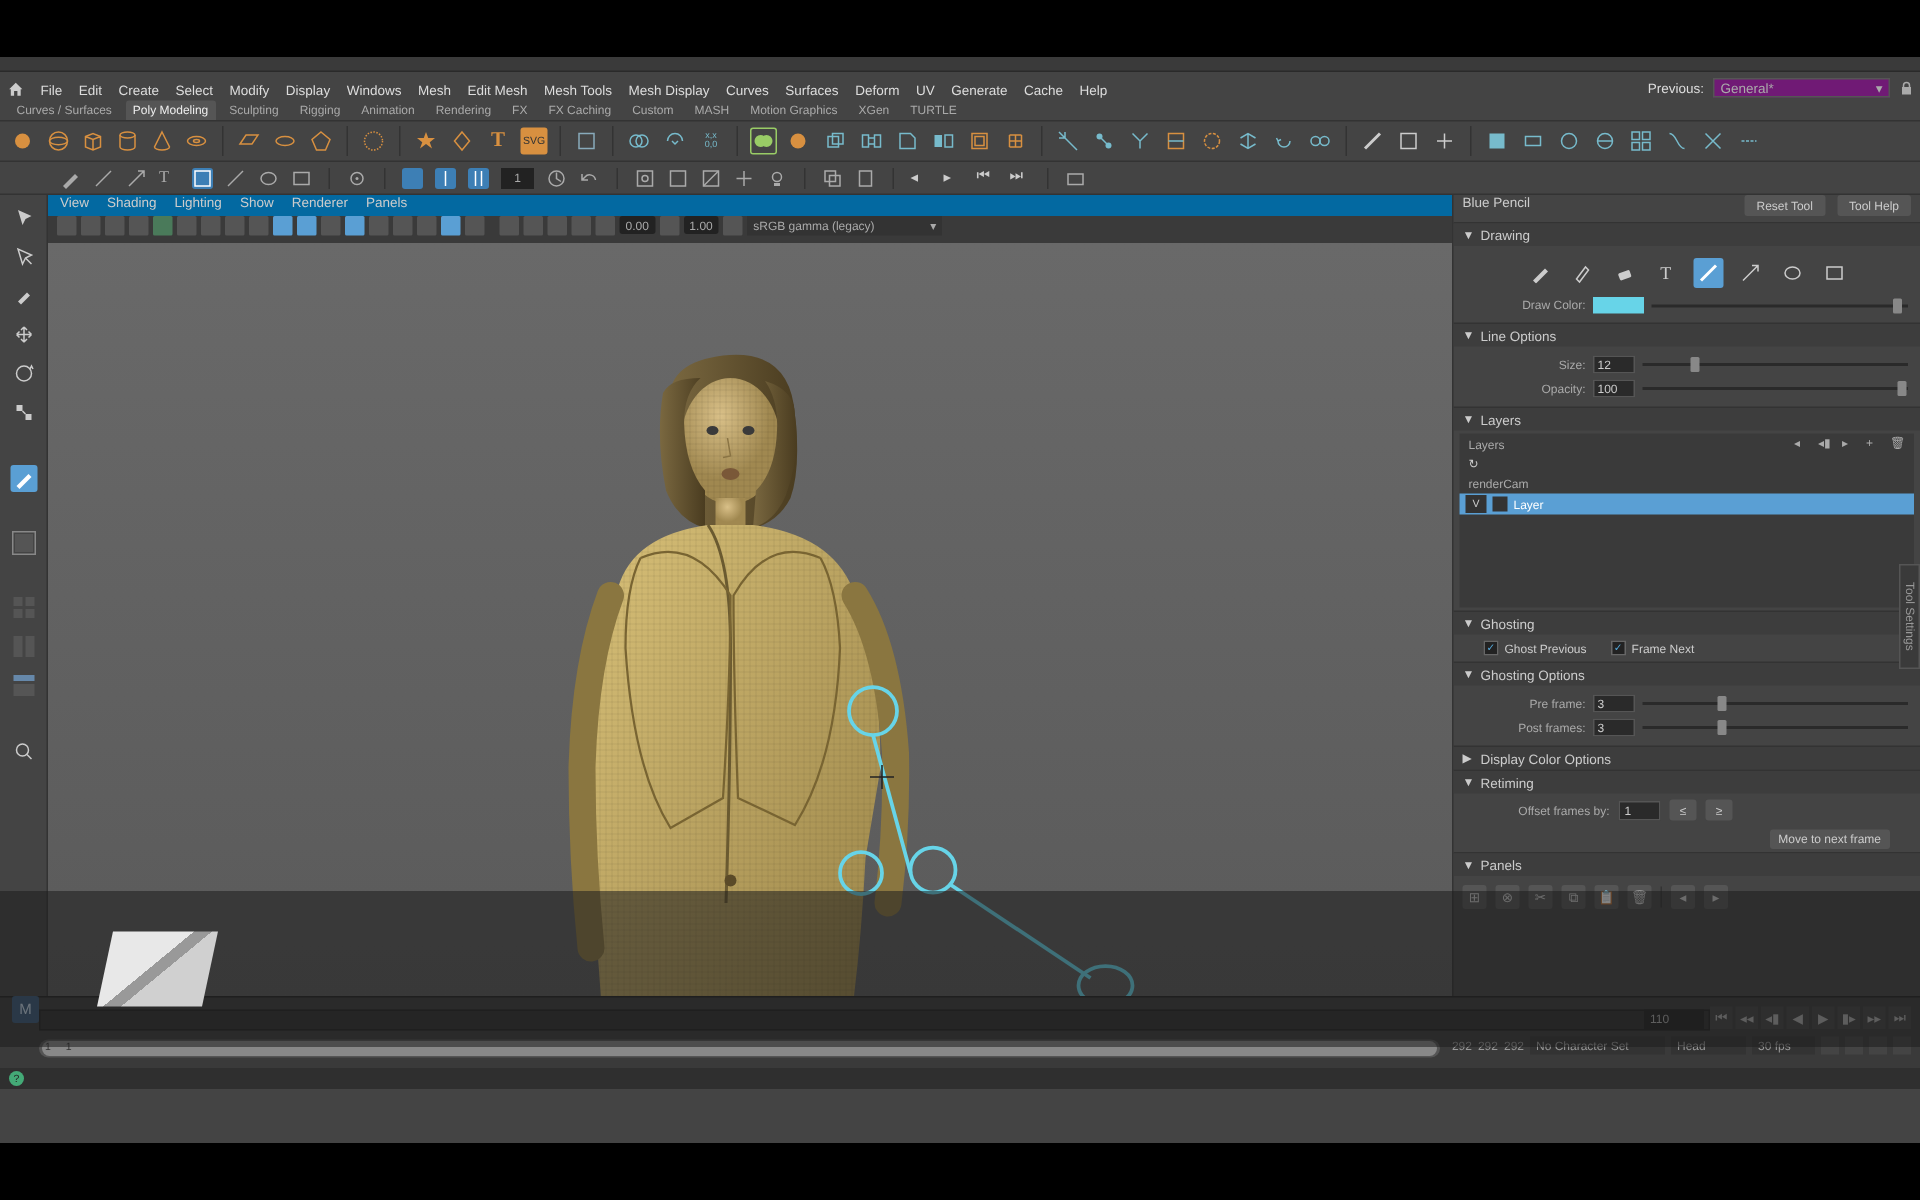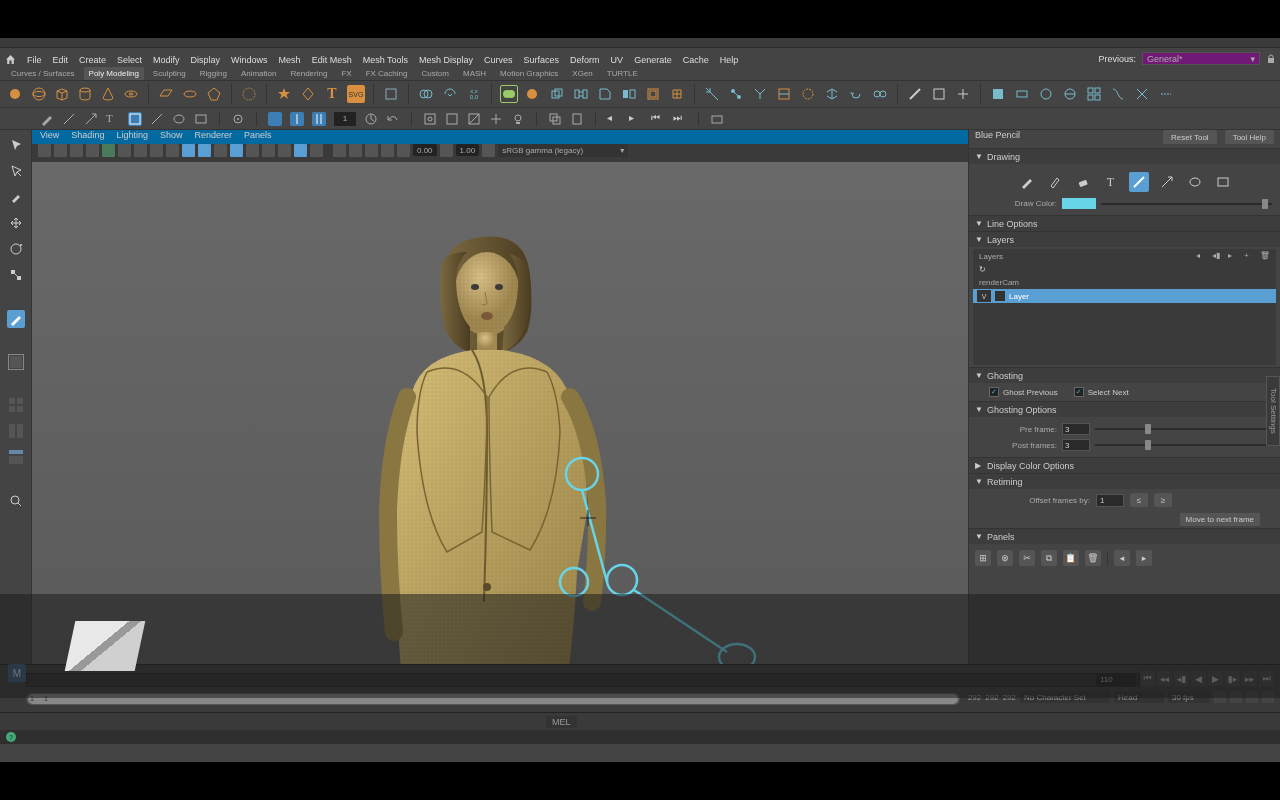--- a/index.html
+++ b/index.html
@@ -776,6 +776,22 @@
             <span class="arr">▼</span>
             <span>Line Options</span>
           </div>
+        <div class="sec-body">
+          <div class="param-row">
+              <span class="lbl">Size:</span>
+              <input value="12" style="">
+              <div class="slider">
+                <span class="h" style="left:18%"></span>
+              </div>
+            </div>
+          <div class="param-row">
+              <span class="lbl">Opacity:</span>
+              <input value="100" style="">
+              <div class="slider">
+                <span class="h" style="left:96%"></span>
+              </div>
+            </div>
+        </div>
       </div>
       <div class="section">
         <div class="sec-h">

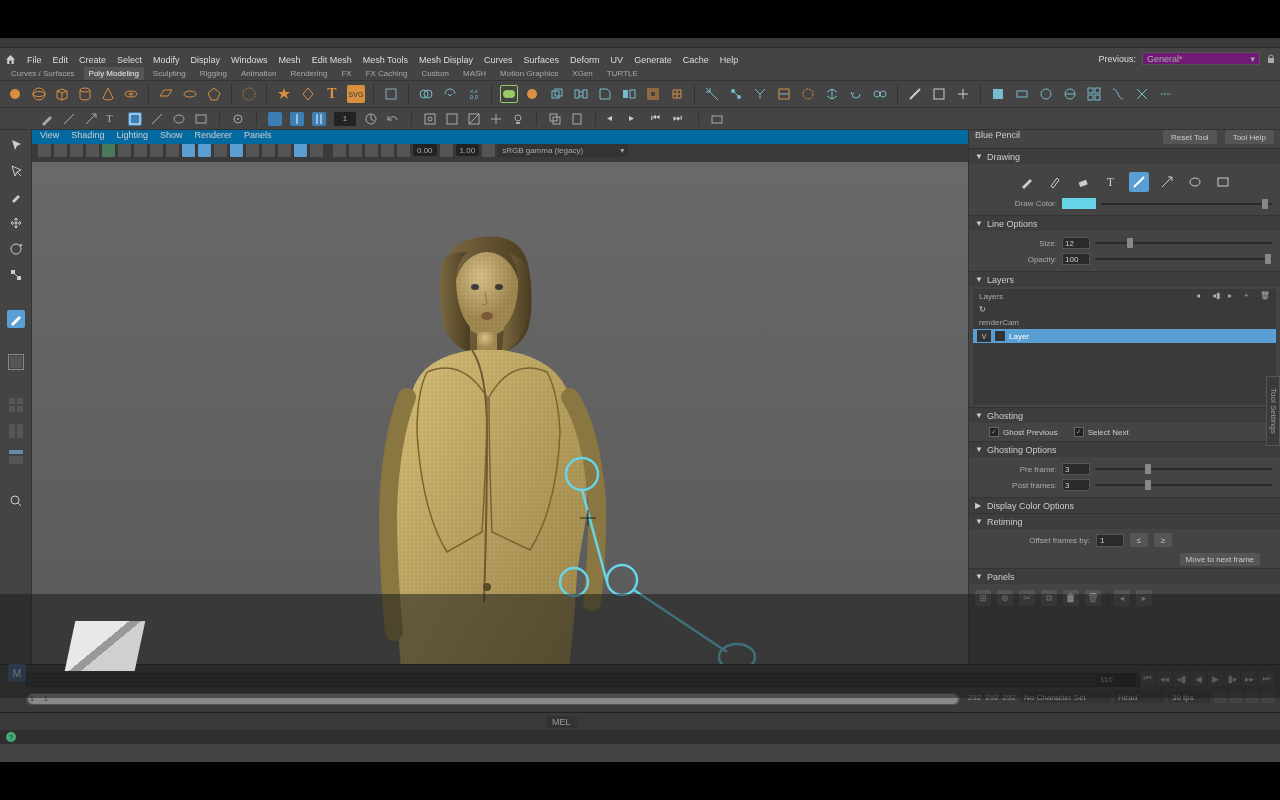--- a/index.html
+++ b/index.html
@@ -829,7 +829,7 @@
             </label>
           <label>
               <span class="ck">✓</span>
-              <span>Select Next</span>
+              <span>Frame Next</span>
             </label>
         </div>
       </div>

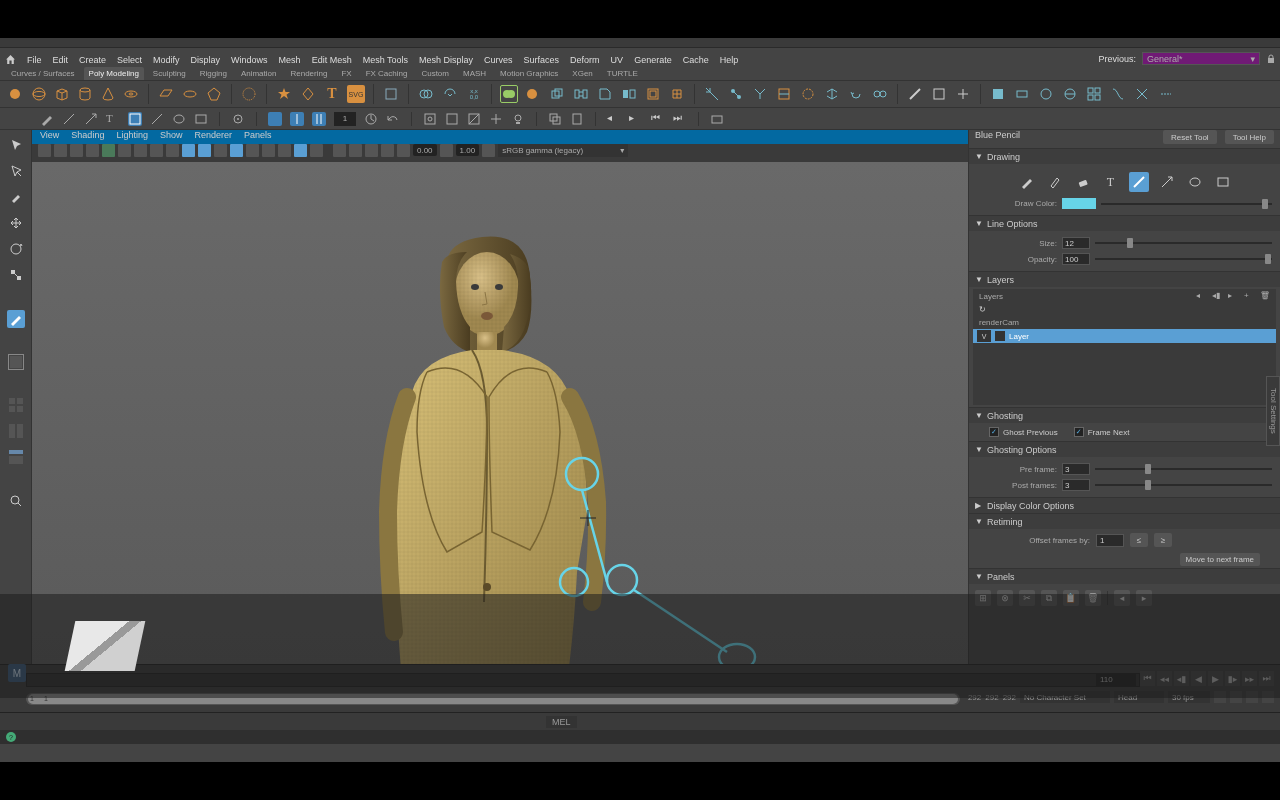--- a/index.html
+++ b/index.html
@@ -68,7 +68,7 @@
 .ghost-row{display:flex;gap:16px;padding:4px 20px;font-size:8px}
 .ghost-row label{display:flex;align-items:center;gap:4px}
 .ghost-row .ck{width:10px;height:10px;background:#222;border:1px solid #666;display:flex;align-items:center;justify-content:center;font-size:7px;color:#5ad}
-.retime-row{display:flex;align-items:center;gap:6px;padding:4px 21px;font-size:8px}
+.retime-row{display:flex;align-items:center;gap:6px;padding:4px 4px;font-size:8px}
 .retime-row .lbl{width:100px;text-align:right;color:#aaa}
 .retime-row .bb{width:18px;height:14px;background:#555;border-radius:2px;display:flex;align-items:center;justify-content:center}
 .move-row{display:flex;justify-content:flex-end;padding:2px 20px}

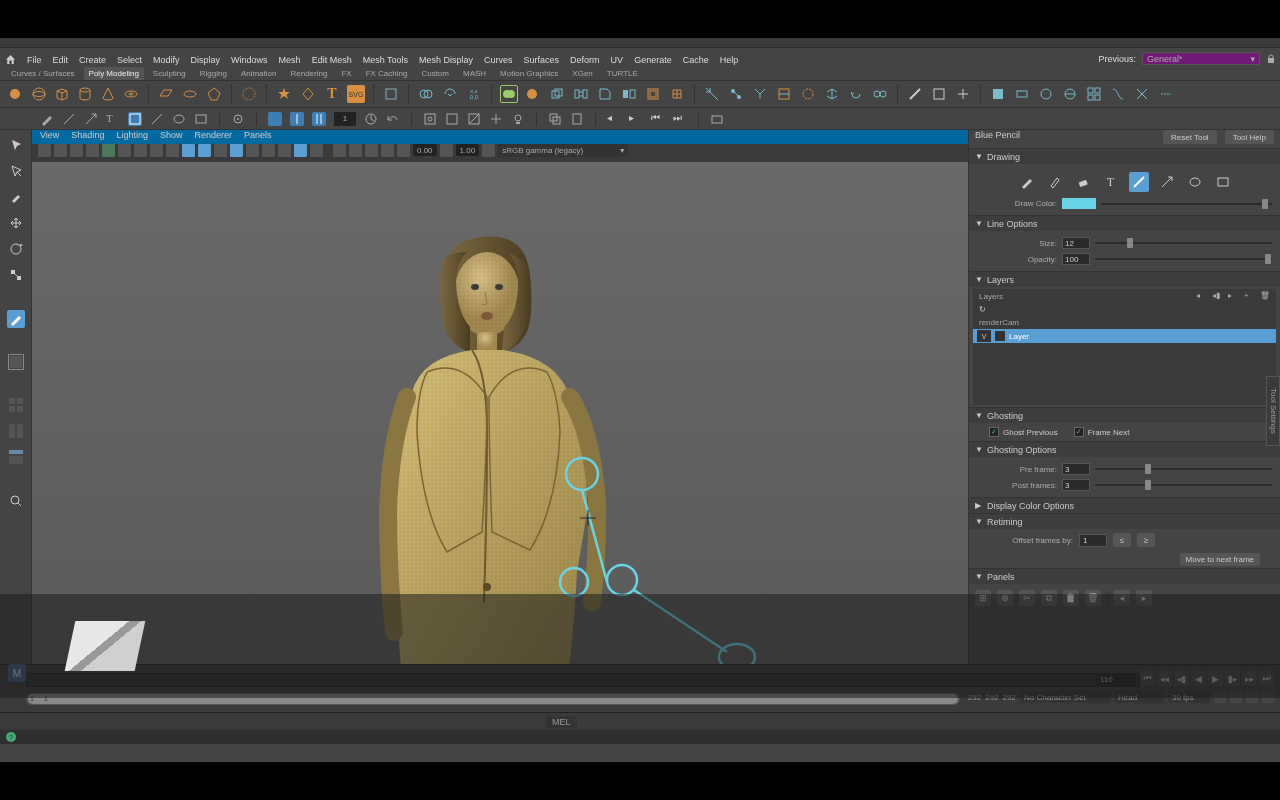--- a/index.html
+++ b/index.html
@@ -938,9 +938,6 @@
     </div>
   </div>
 
-  <div class="cmdline">
-    <span class="mel">MEL</span>
-  </div>
   <div class="status">
     <span class="q">?</span>
   </div>

